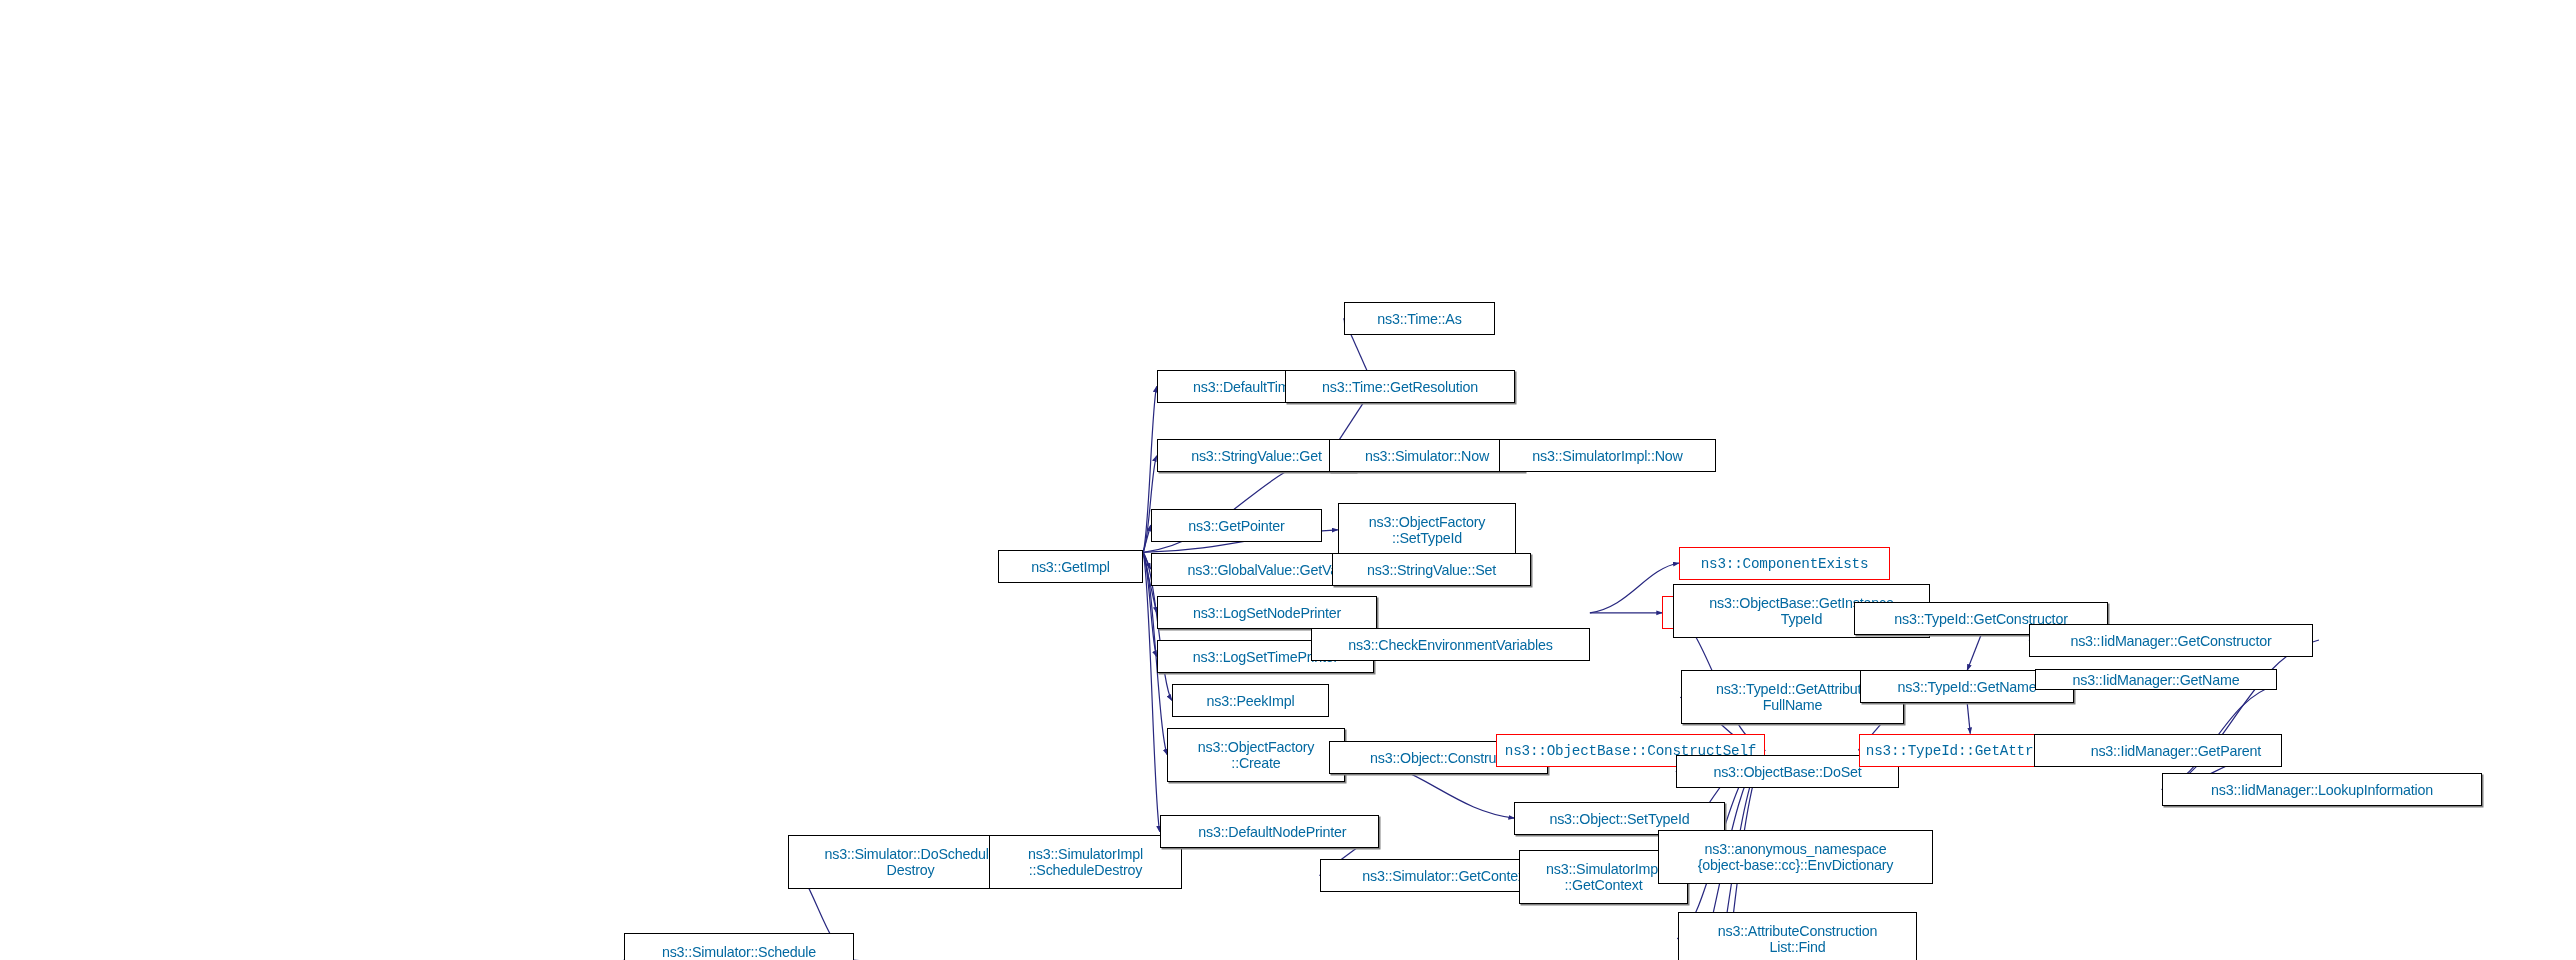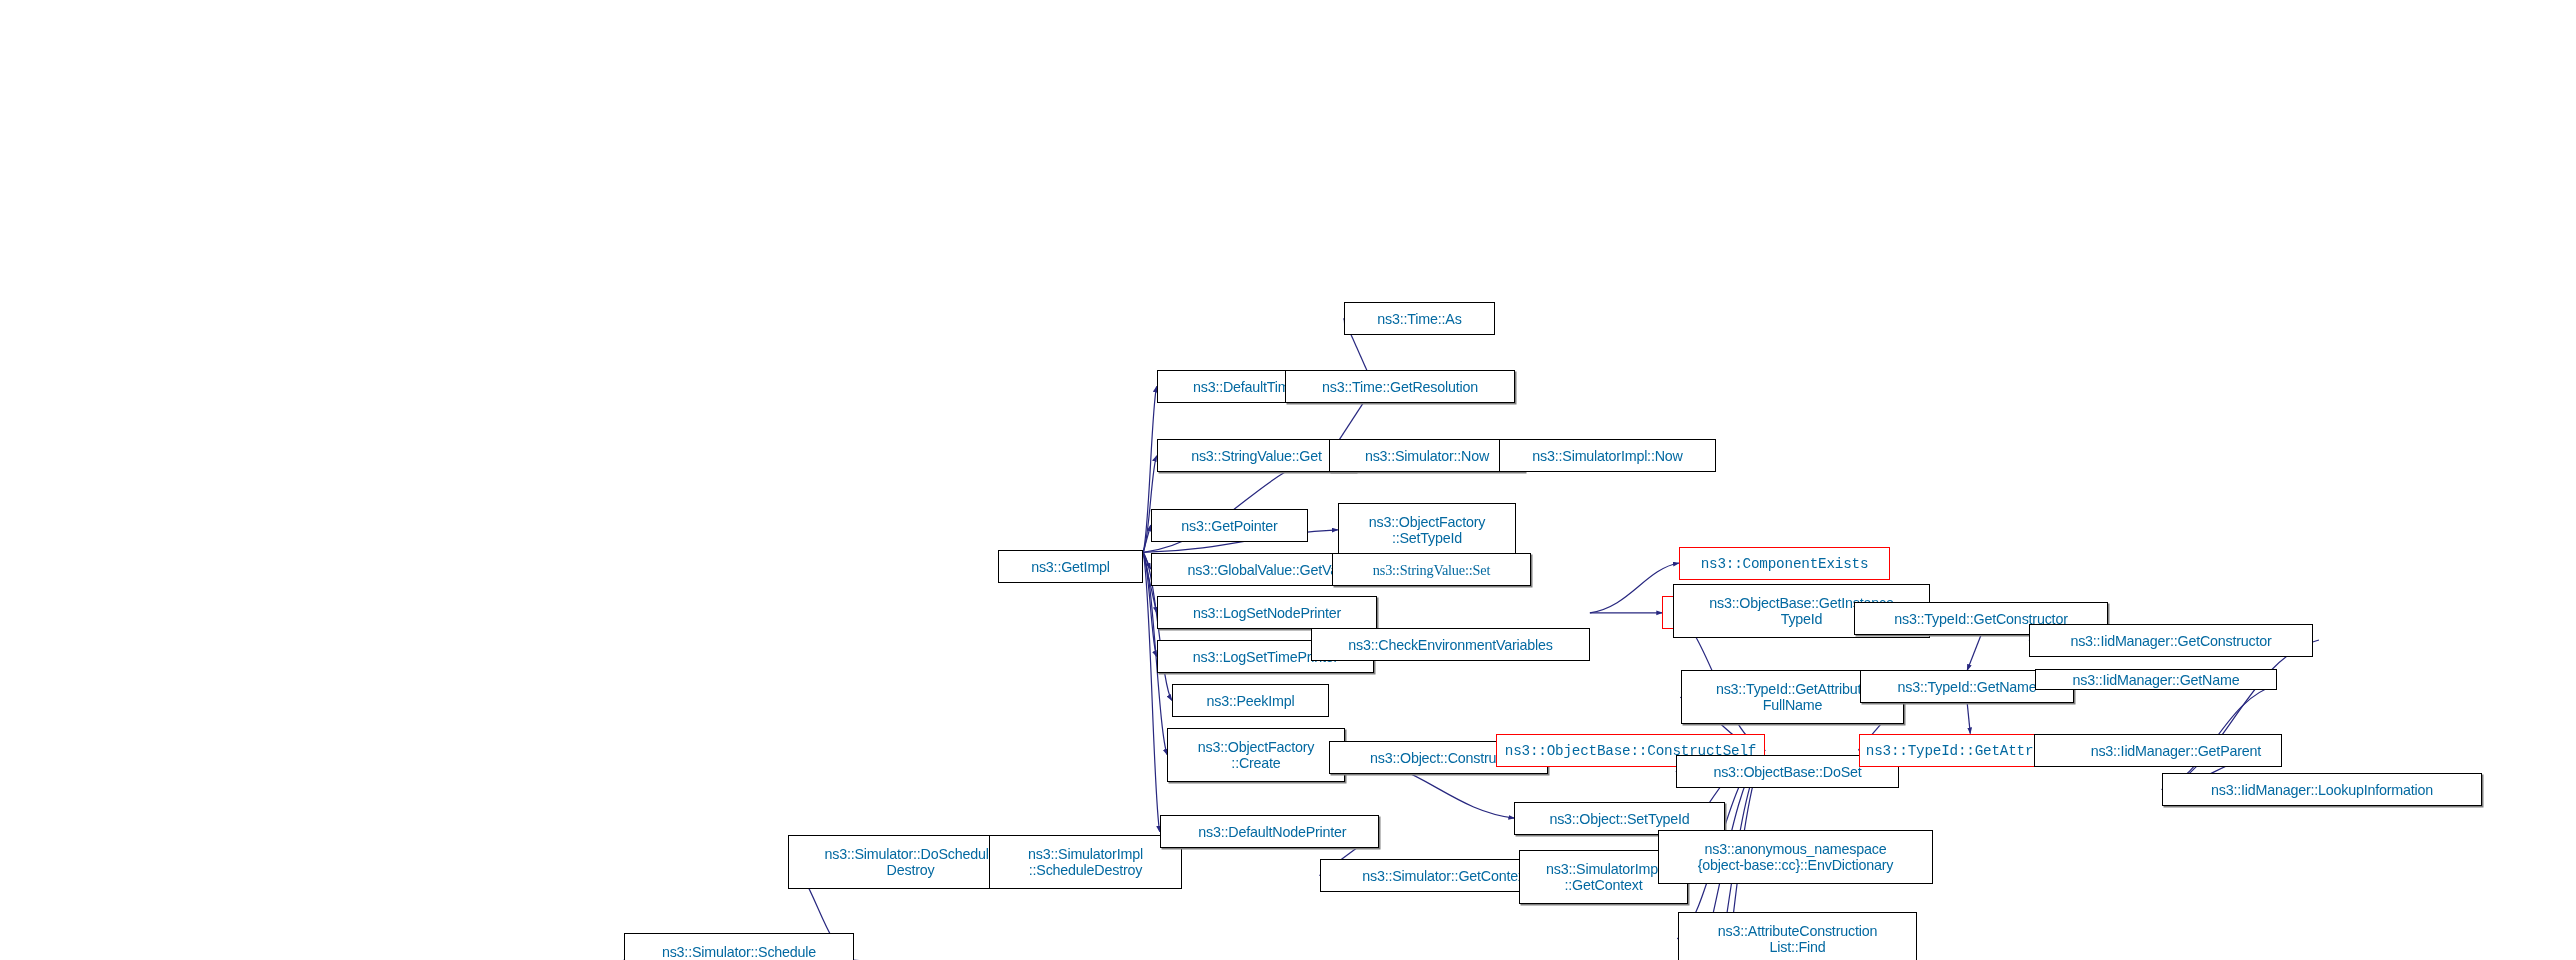--- a/index.html
+++ b/index.html
@@ -139,7 +139,7 @@
       <div class="node " style="left: 1499px; top: 439px; width: 217px; height: 33px;">ns3::SimulatorImpl::Now</div>
       <div class="node " style="left: 1338px; top: 503px; width: 178px; height: 54px;">ns3::ObjectFactory
 ::SetTypeId</div>
-      <div class="node " style="left: 1151px; top: 509px; width: 157px; height: 33px;">ns3::GetPointer</div>
+      <div class="node " style="left: 1151px; top: 509px; width: 171px; height: 33px;">ns3::GetPointer</div>
       <div class="node " style="left: 1151px; top: 553px; width: 242px; height: 33px;">ns3::GlobalValue::GetValue</div>
       <div class="node shadow" style="left: 1157px; top: 596px; width: 220px; height: 33px;">ns3::LogSetNodePrinter</div>
       <div class="node shadow" style="left: 1157px; top: 640px; width: 217px; height: 33px;">ns3::LogSetTimePrinter</div>

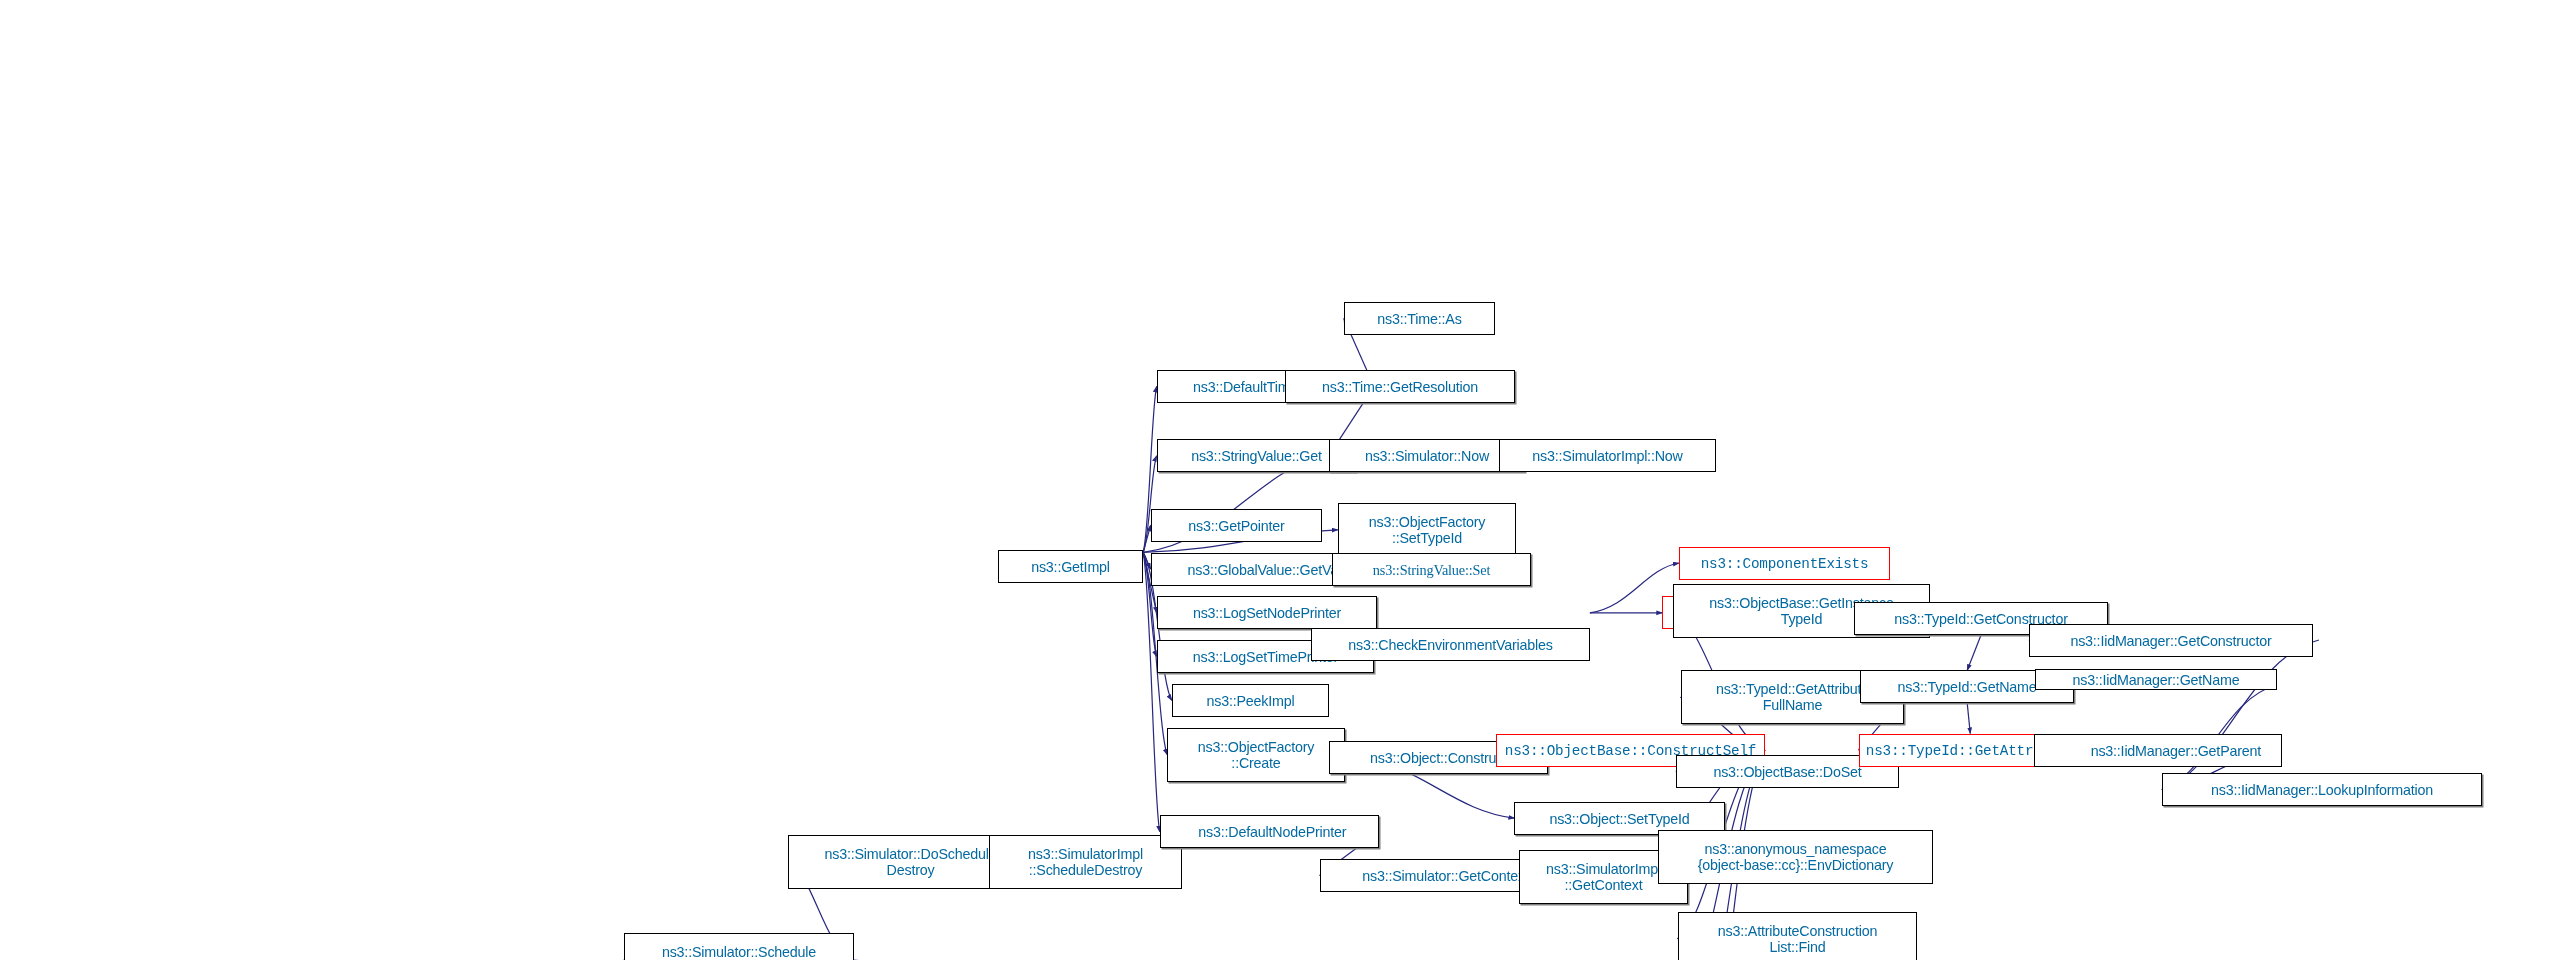--- a/index.html
+++ b/index.html
@@ -144,7 +144,7 @@
       <div class="node shadow" style="left: 1157px; top: 596px; width: 220px; height: 33px;">ns3::LogSetNodePrinter</div>
       <div class="node shadow" style="left: 1157px; top: 640px; width: 217px; height: 33px;">ns3::LogSetTimePrinter</div>
       <div class="node " style="left: 1172px; top: 684px; width: 157px; height: 33px;">ns3::PeekImpl</div>
-      <div class="node shadow" style="left: 1332px; top: 553px; width: 199px; height: 33px; font-family: Liberation Serif, serif;">ns3::StringValue::Set</div>
+      <div class="node shadow" style="left: 1332px; top: 553px; width: 199px; height: 33px;">ns3::StringValue::Set</div>
       <div class="node " style="left: 1311px; top: 619px; width: 279px; height: 33px; margin-top: 9px;">ns3::CheckEnvironmentVariables</div>
       <div class="node red" style="left: 1679px; top: 547px; width: 211px; height: 33px;">ns3::ComponentExists</div>
       <div class="node red" style="left: 1662px; top: 596px; width: 251px; height: 33px;">ns3::LogComponentPrintList</div>

